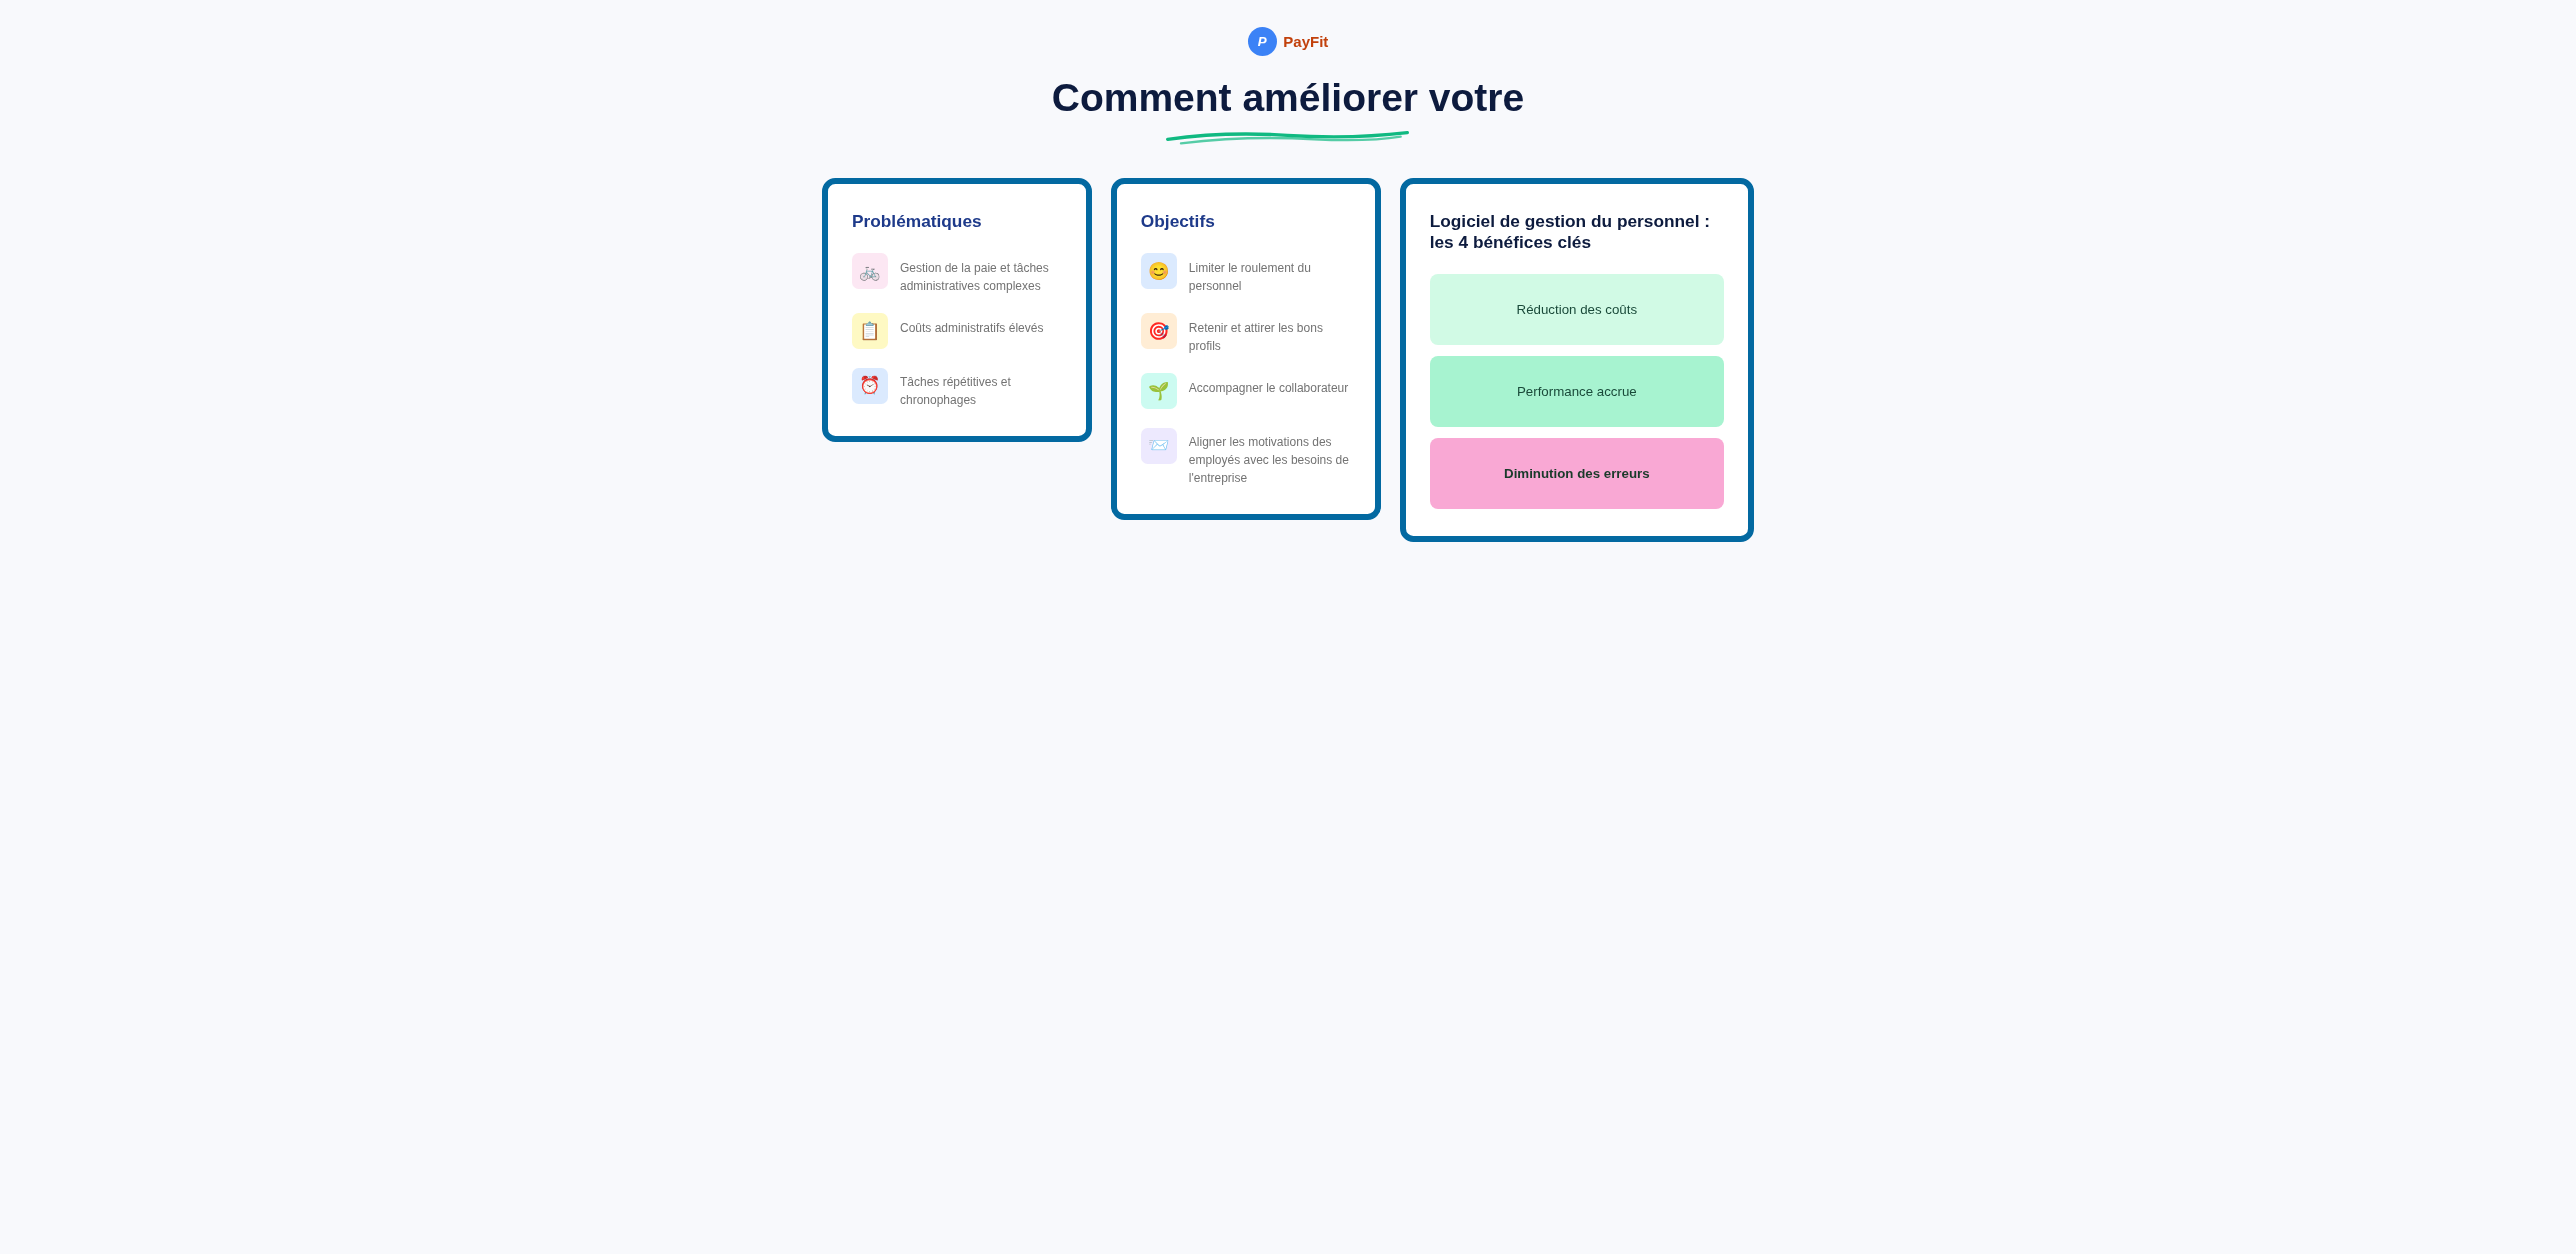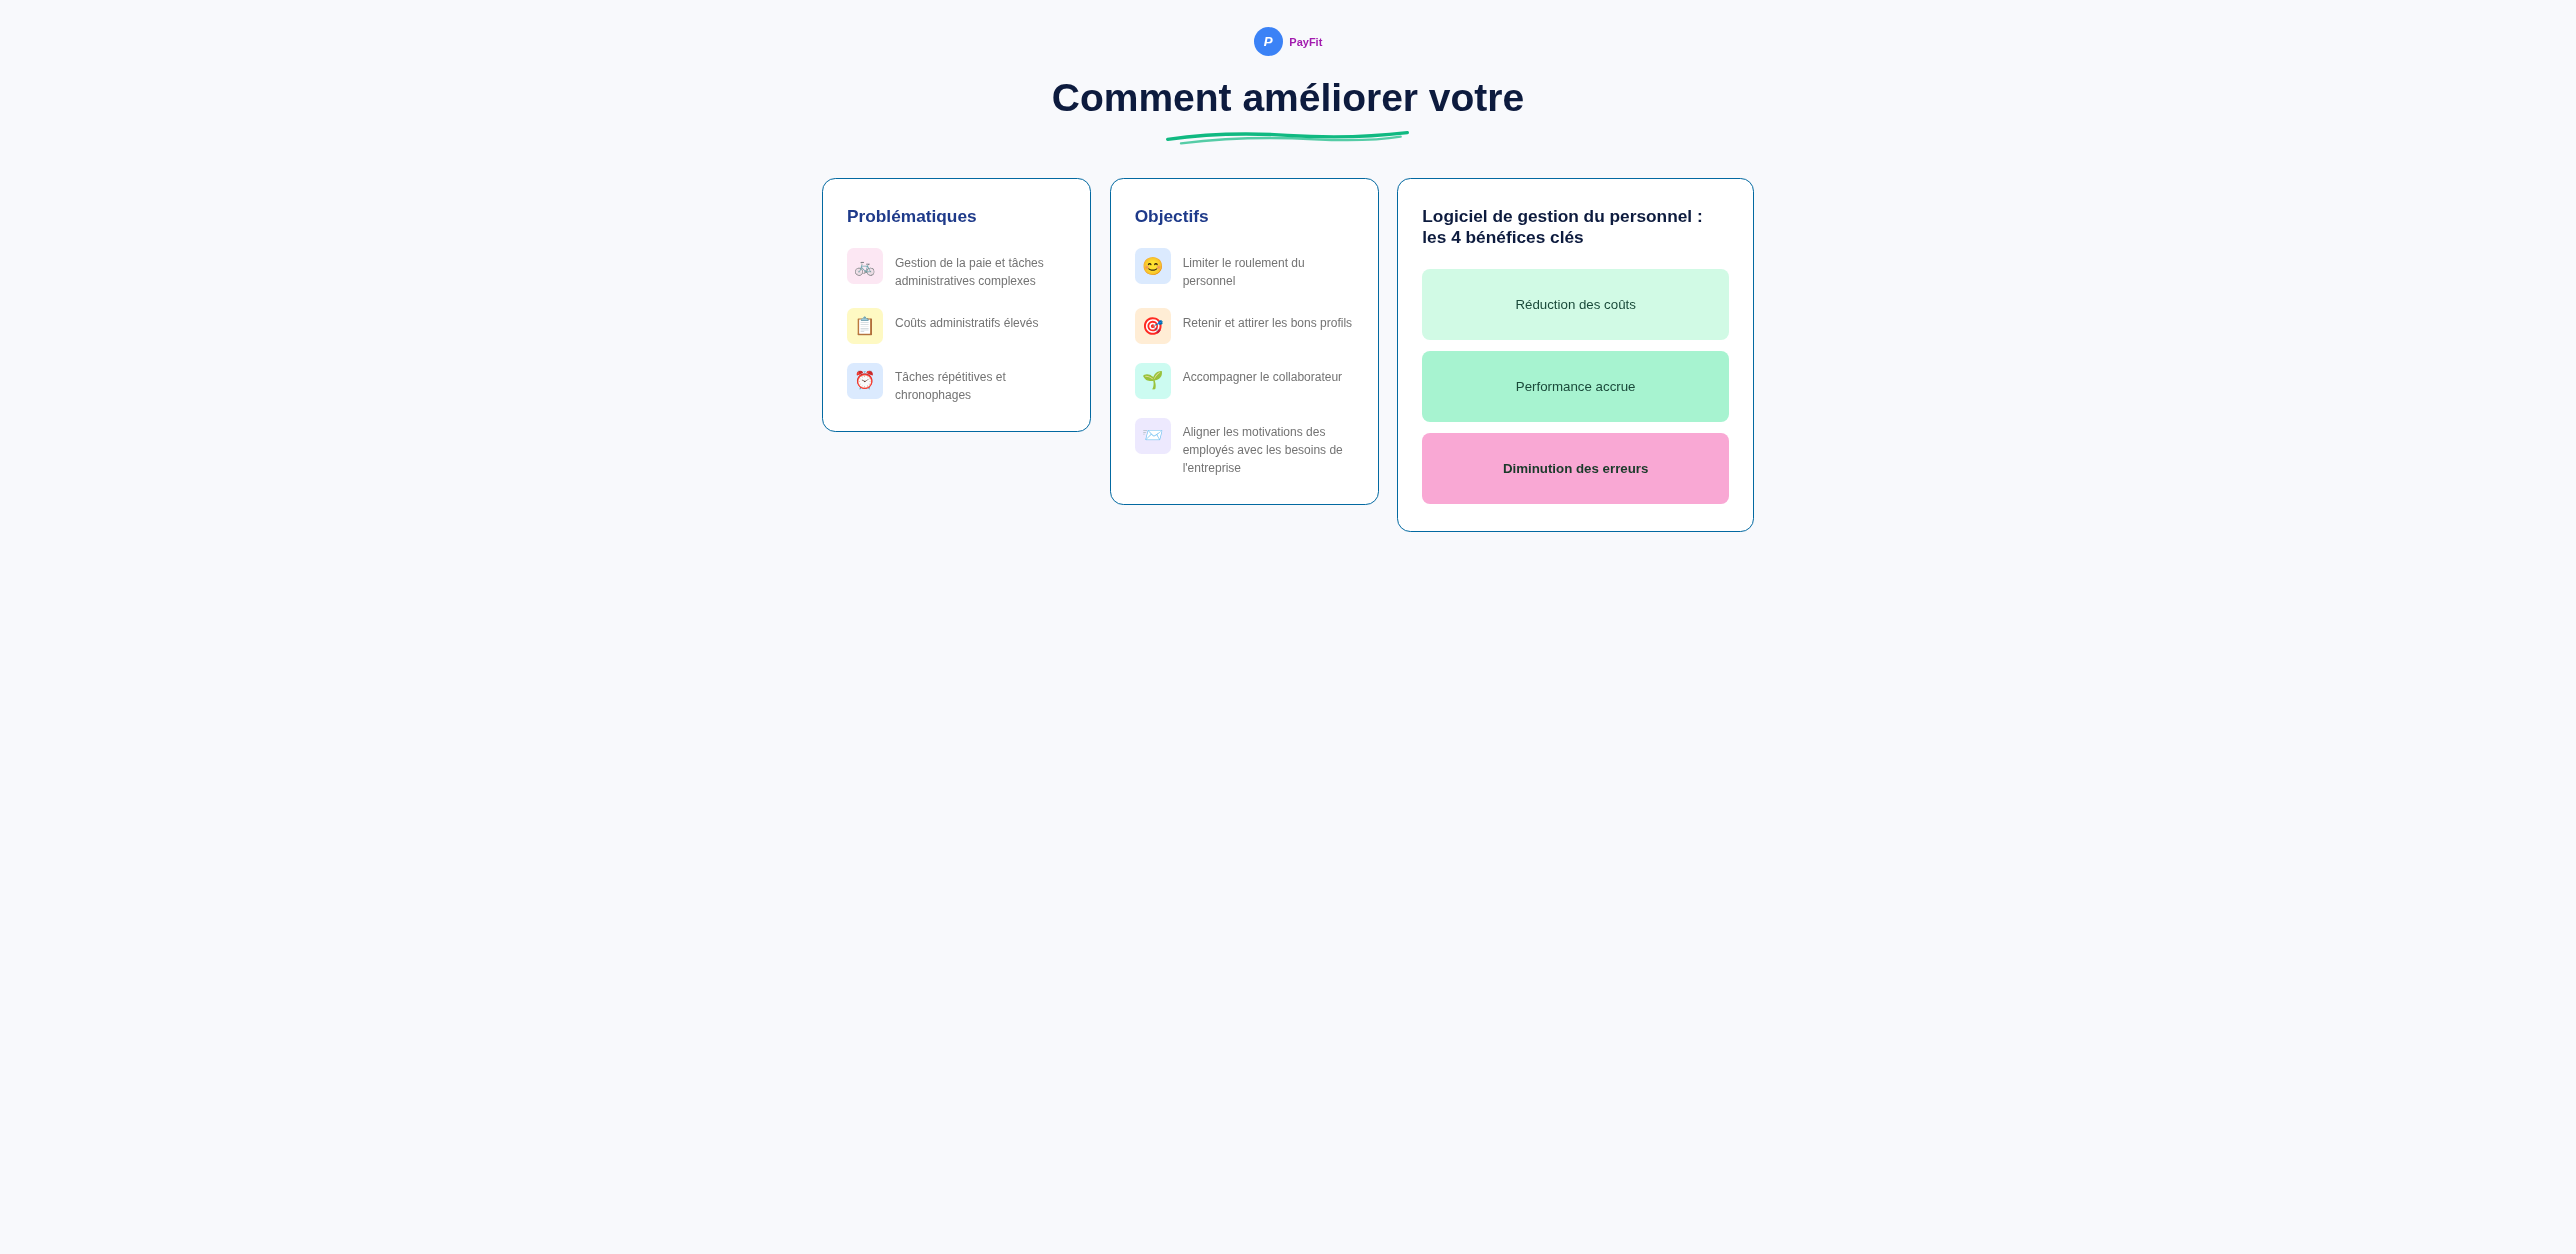--- a/index.html
+++ b/index.html
@@ -41,9 +41,9 @@
     }
 
     .payfit-name {
-      font-size: 11px;
+      font-size: 15px;
       font-weight: 700;
-      color: #a21caf;
+      color: #c2410c;
     }
 
     

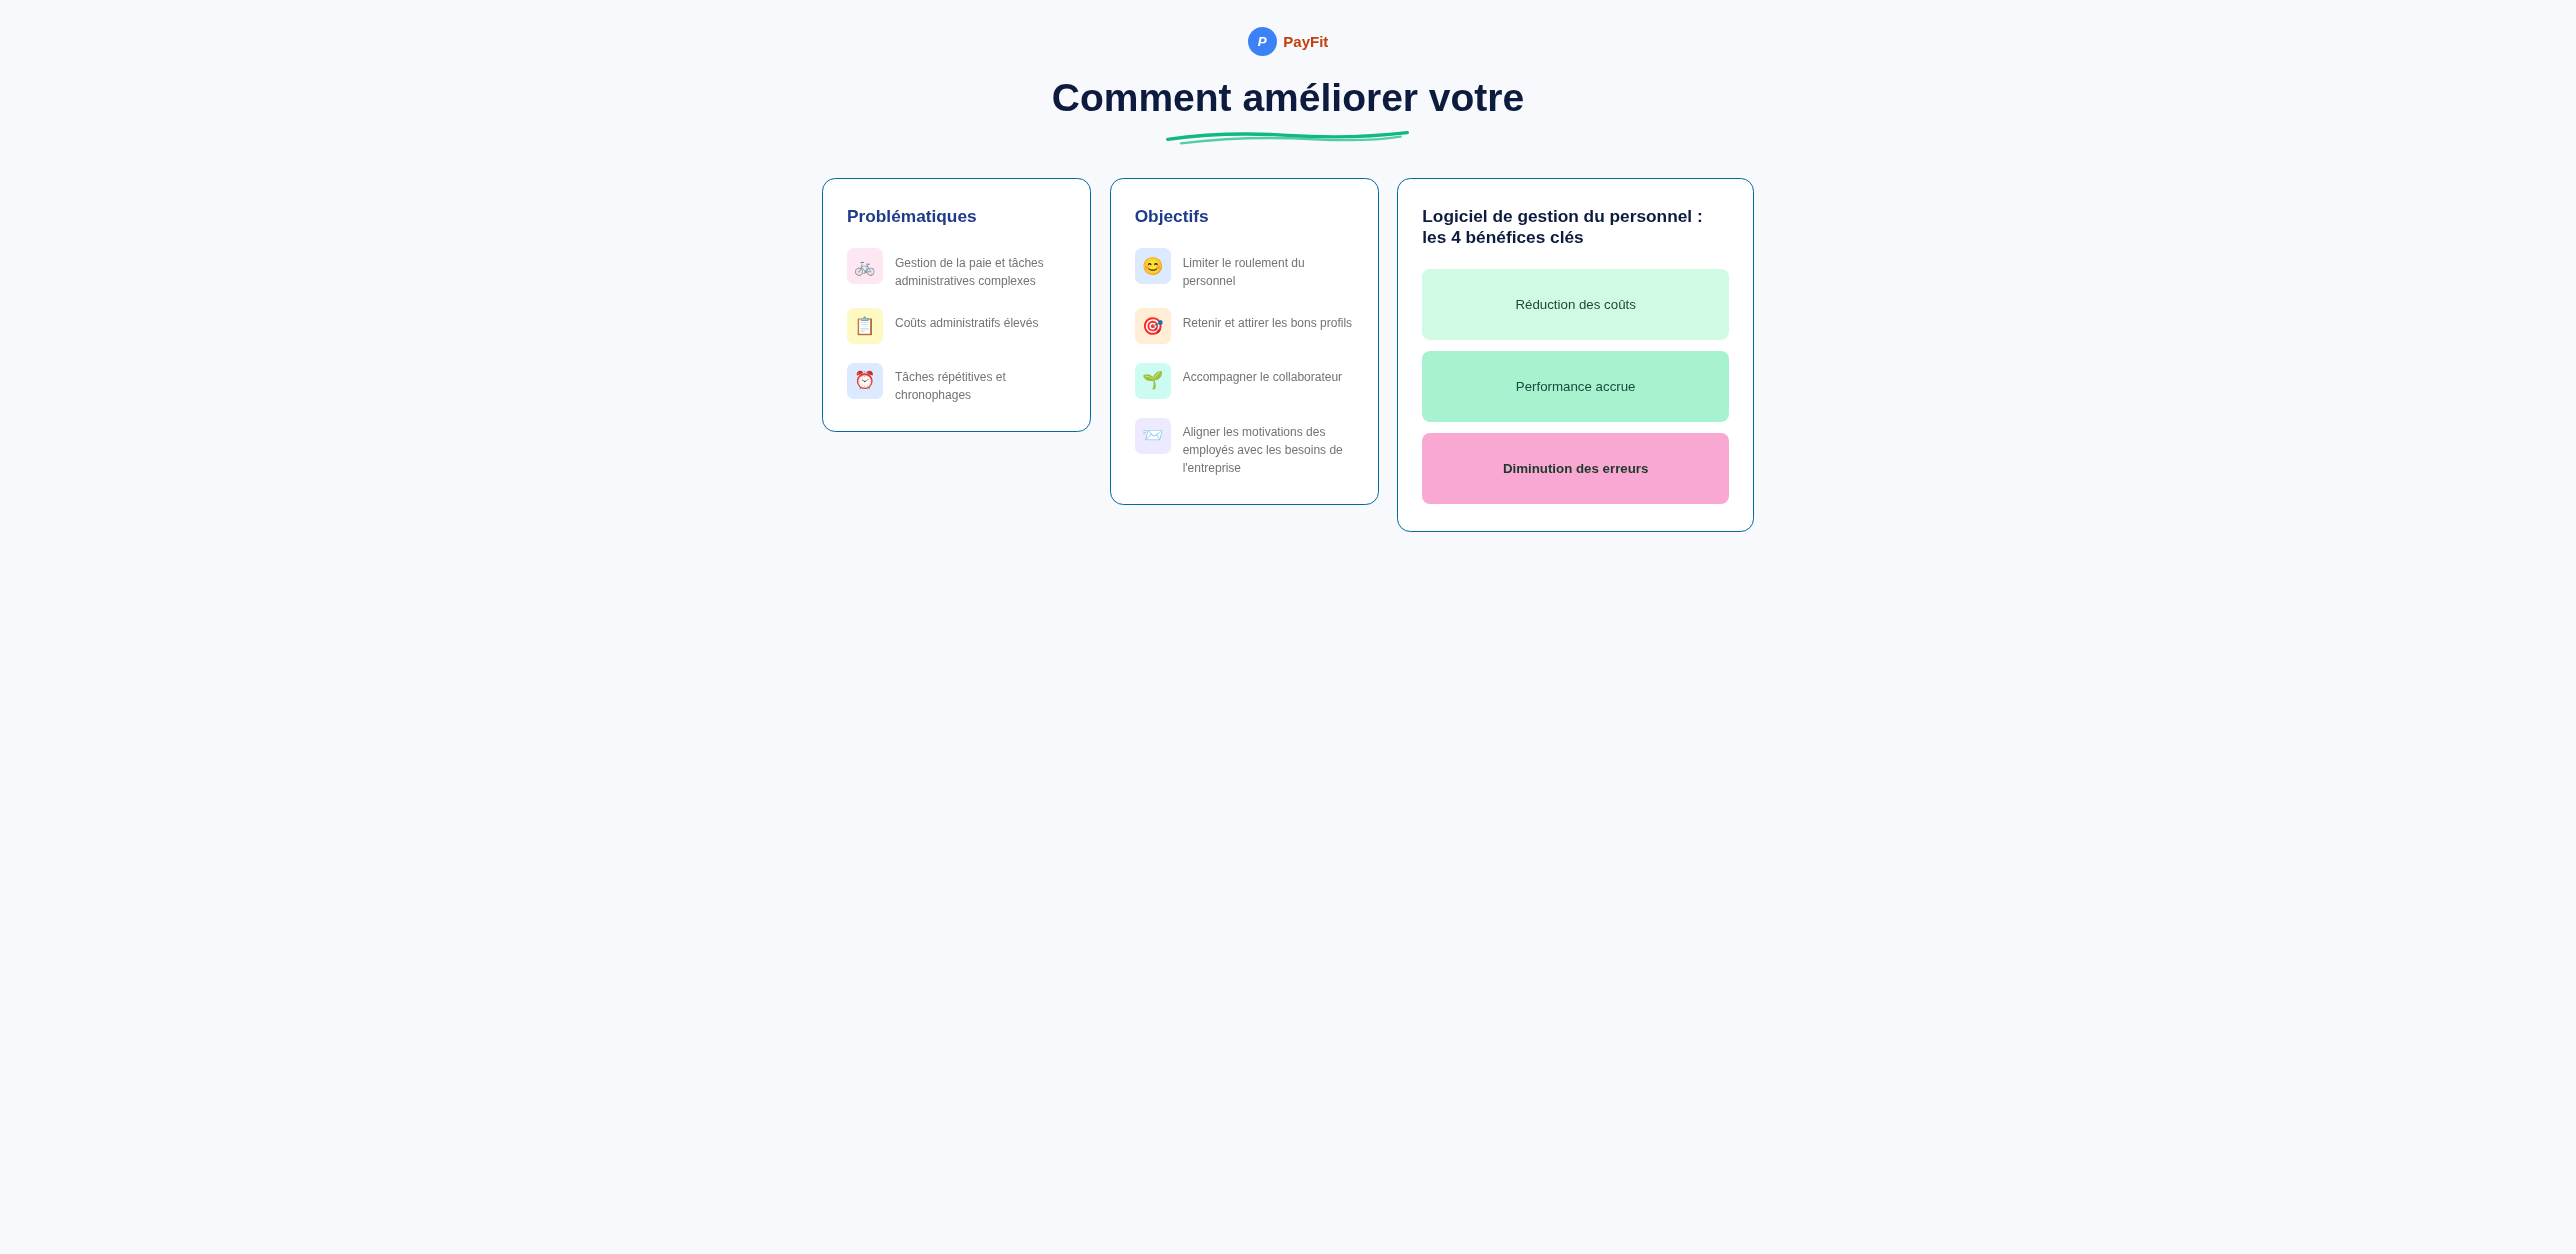--- a/index.html
+++ b/index.html
@@ -86,7 +86,7 @@
     
     .card {
       background: #ffffff;
-      border: 1px solid #0369a1;
+      border: 6px solid #0369a1;
       border-radius: 13.3px;
       padding: 27px 24px;
       flex: 1;

